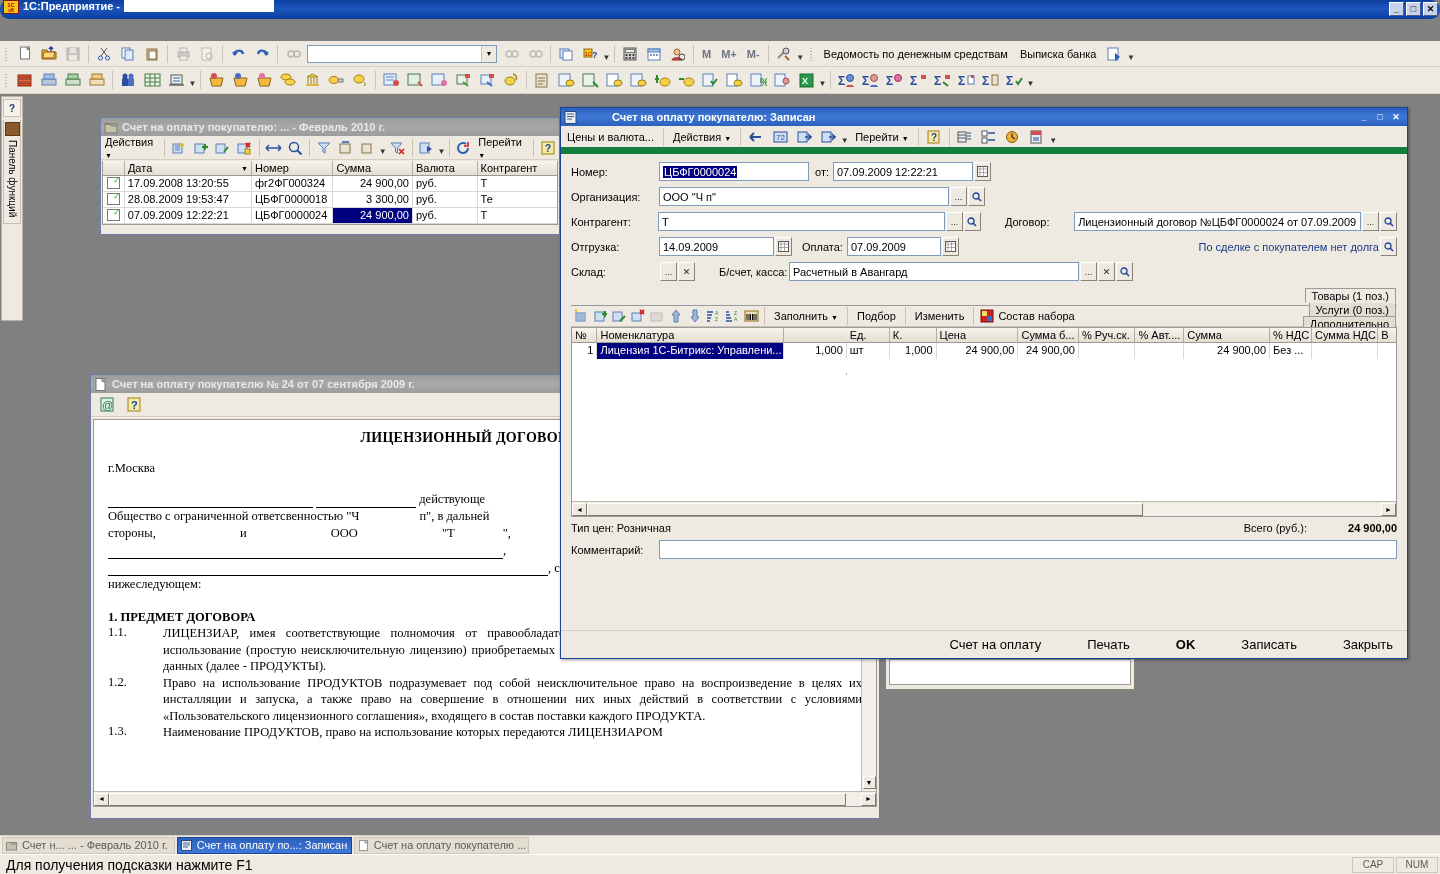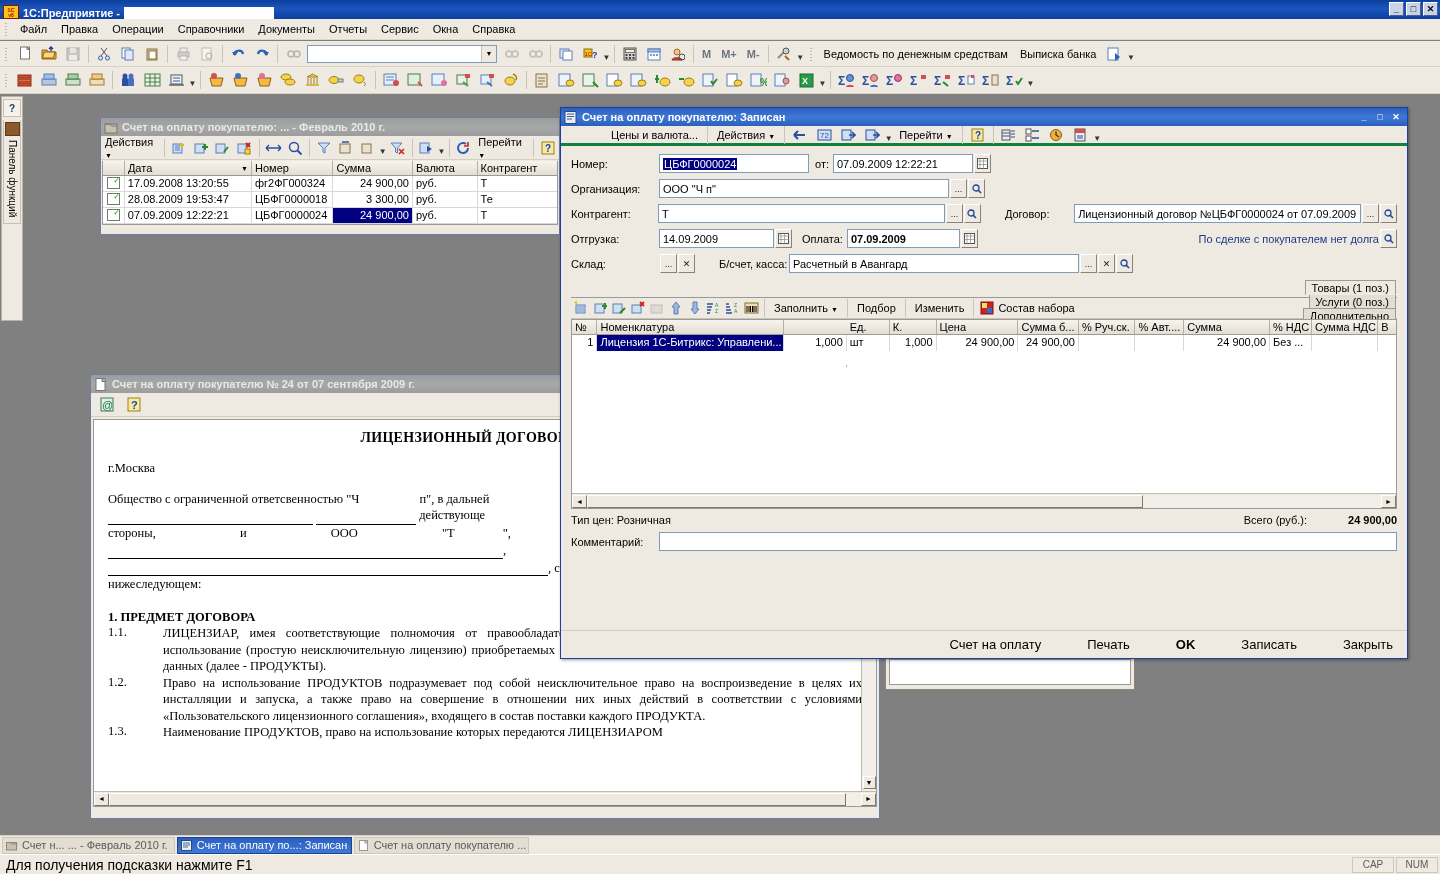--- a/index.html
+++ b/index.html
@@ -17,8 +17,8 @@
   .app-titlebar {
     position: absolute; left: 0; top: 0; width: 1440px; height: 19px;
     background: linear-gradient(to bottom, #0c3f9e 0%, #1b55bd 45%, #0c3f9e 100%);
-    display: flex; align-items: flex-end; color: #fff;
-    font-size: 11px; font-weight: bold;
+    display: flex; align-items: flex-start; color: #fff;
+    font-size: 11px; font-weight: bold; border-radius: 9px;
   }
   .app-logo {
     width: 16px; height: 14px; margin: 0 4px 0 3px;

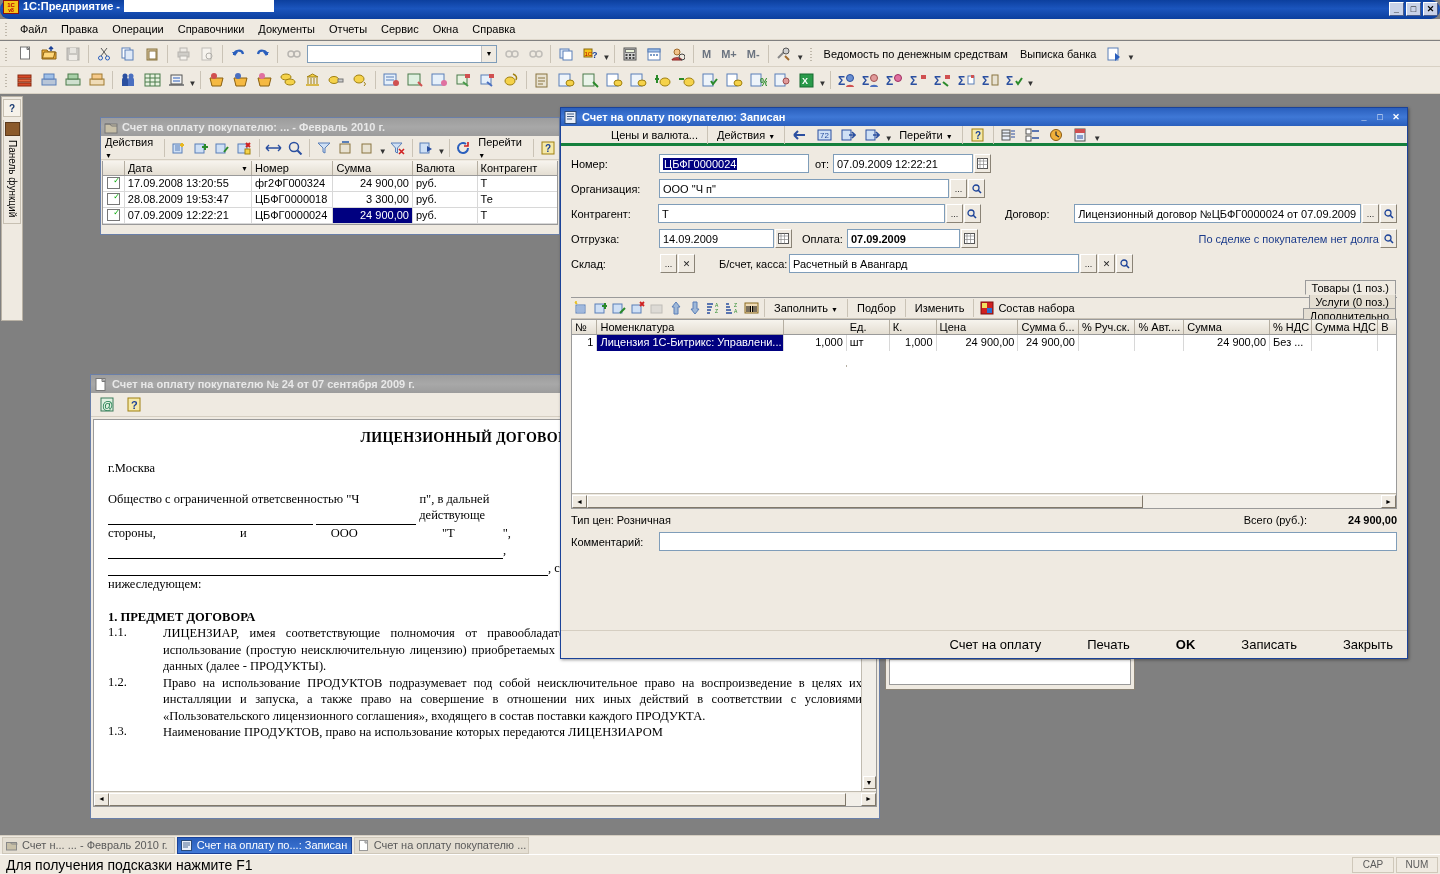--- a/index.html
+++ b/index.html
@@ -241,18 +241,6 @@
     </div>
   </div>
 
-  <div class="menubar">
-    <div class="grip"></div>
-    <div class="menu-item">Файл</div>
-    <div class="menu-item">Правка</div>
-    <div class="menu-item">Операции</div>
-    <div class="menu-item">Справочники</div>
-    <div class="menu-item">Документы</div>
-    <div class="menu-item">Отчеты</div>
-    <div class="menu-item">Сервис</div>
-    <div class="menu-item">Окна</div>
-    <div class="menu-item">Справка</div>
-  </div>
 
   <div class="toolbar tb1">
     <div class="grip"></div>

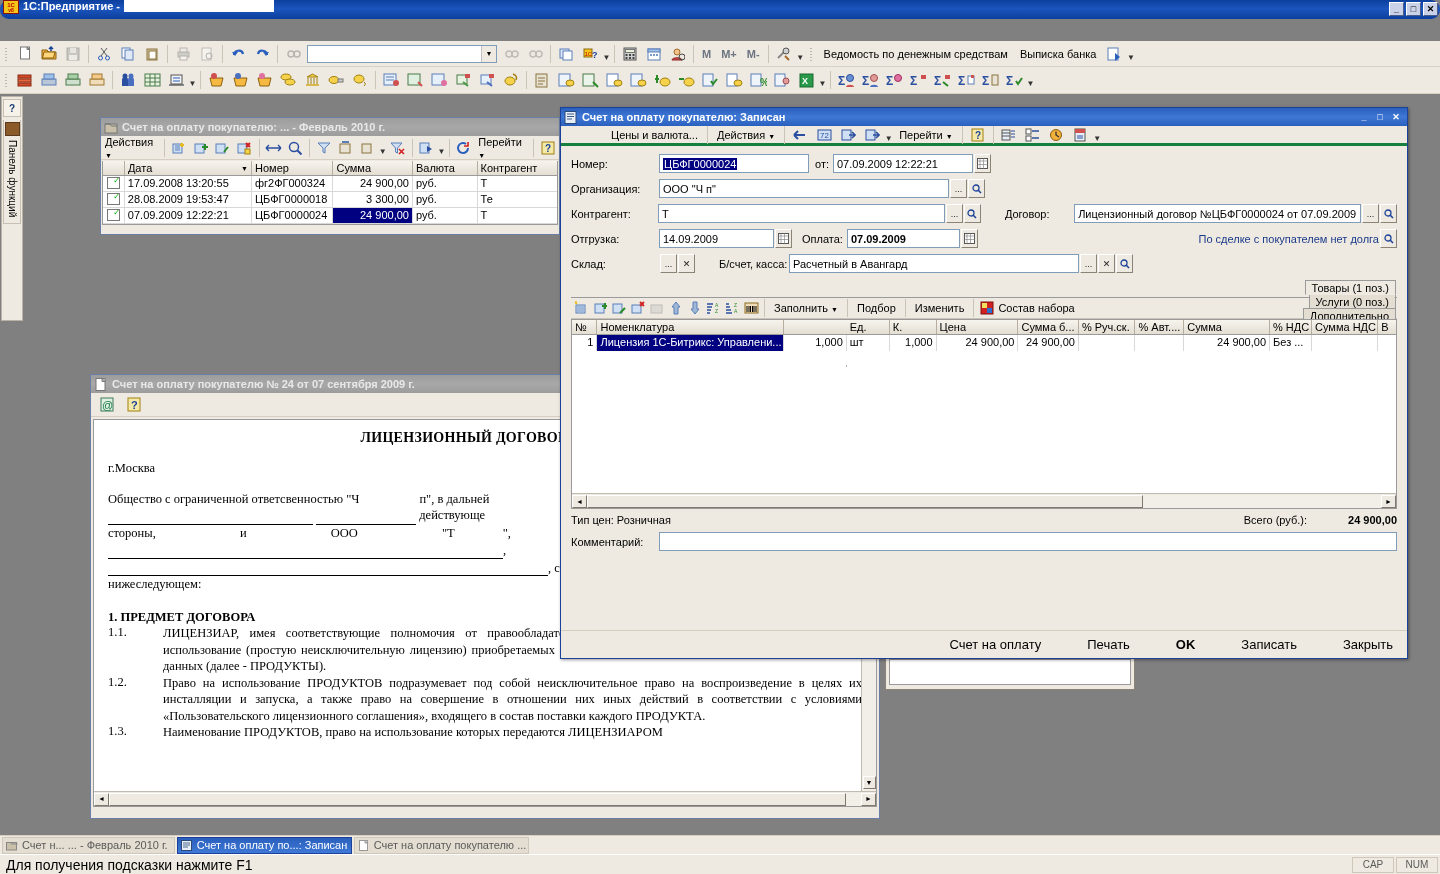--- a/index.html
+++ b/index.html
@@ -104,7 +104,7 @@
     height: 18px; display: flex; align-items: center; padding: 0 3px;
     font-size: 11px; font-weight: bold; color: #fff;
   }
-  .win-title.active { background: linear-gradient(to bottom,#2a5fbd 0%, #3f78d6 50%, #2a5fbd 100%); }
+  .win-title.active { background: linear-gradient(to bottom,#2a5fbd 0%, #3f78d6 50%, #2a5fbd 100%); gap: 30px; }
   .win-title.inactive { background: linear-gradient(to bottom,#9c9c9c 0%,#a8a8a8 50%,#9c9c9c 100%); color:#e8e8e8; }
   .win-ico { width: 14px; height: 13px; margin-right: 4px; flex: 0 0 auto; }
   .win-btns { margin-left: auto; display: flex; gap: 2px; padding-right: 1px; }

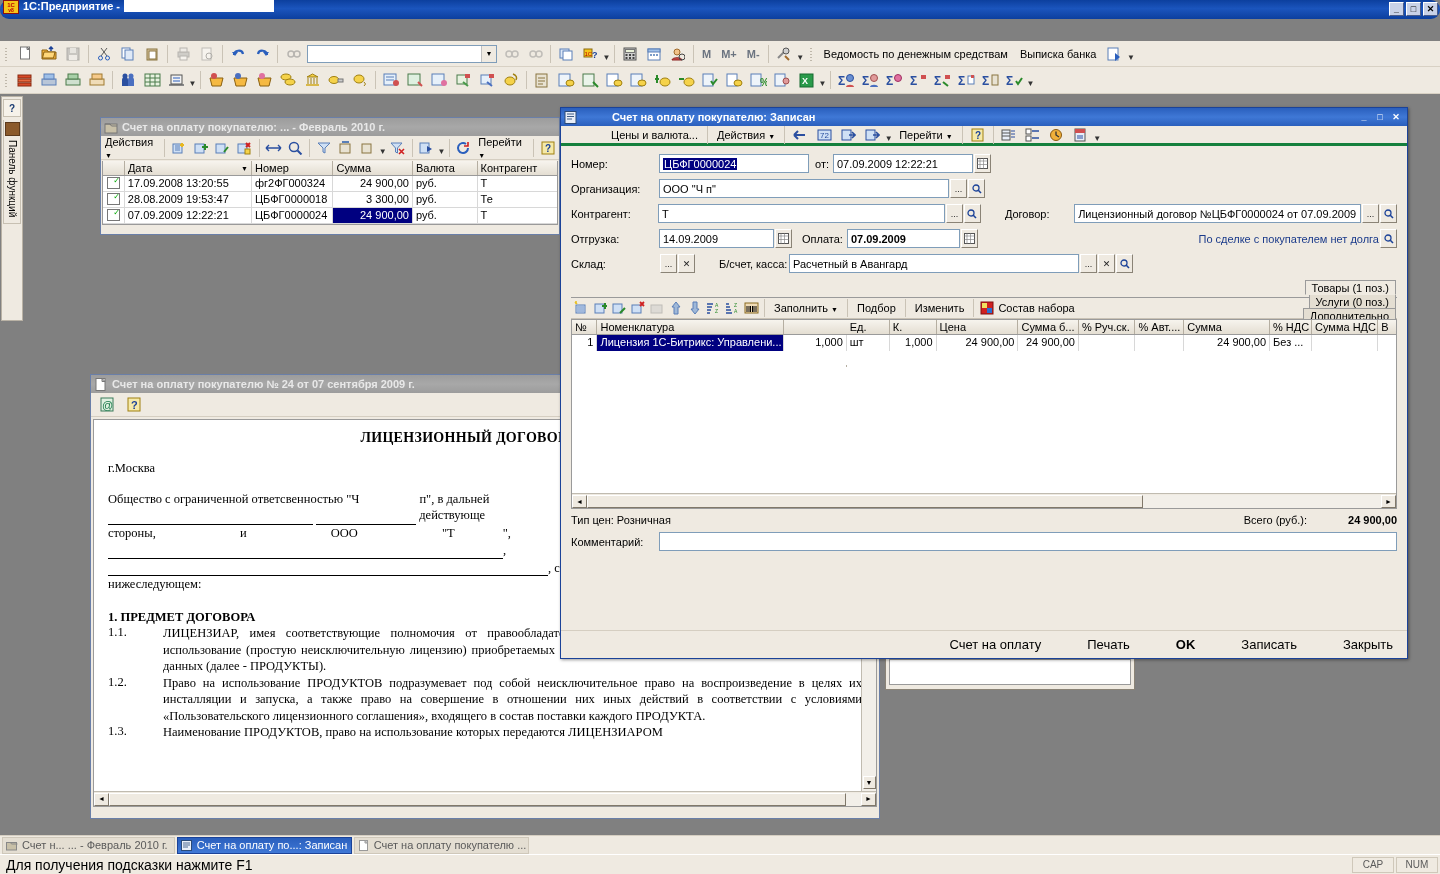--- a/index.html
+++ b/index.html
@@ -154,8 +154,8 @@
   
   #maindlg { left: 560px; top: 107px; width: 848px; height: 552px;
              border: 1px solid #1b4298; box-shadow: 1px 1px 3px rgba(0,0,0,.4); }
-  .md-toolbar { height: 20px; display: flex; align-items: center; background: #efeae1;
-                border-bottom: 3px solid #15803d; padding-left: 44px; }
+  .md-toolbar { height: 28px; display: flex; align-items: center; background: #efeae1;
+                border-bottom: 7px solid #15803d; }
   .md-tb-text { font-size: 11px; padding: 0 6px; white-space: nowrap; }
   .md-body { padding: 8px 10px 0; background: #efeae1; }
   .frow { display: flex; align-items: center; margin-bottom: 6px; }

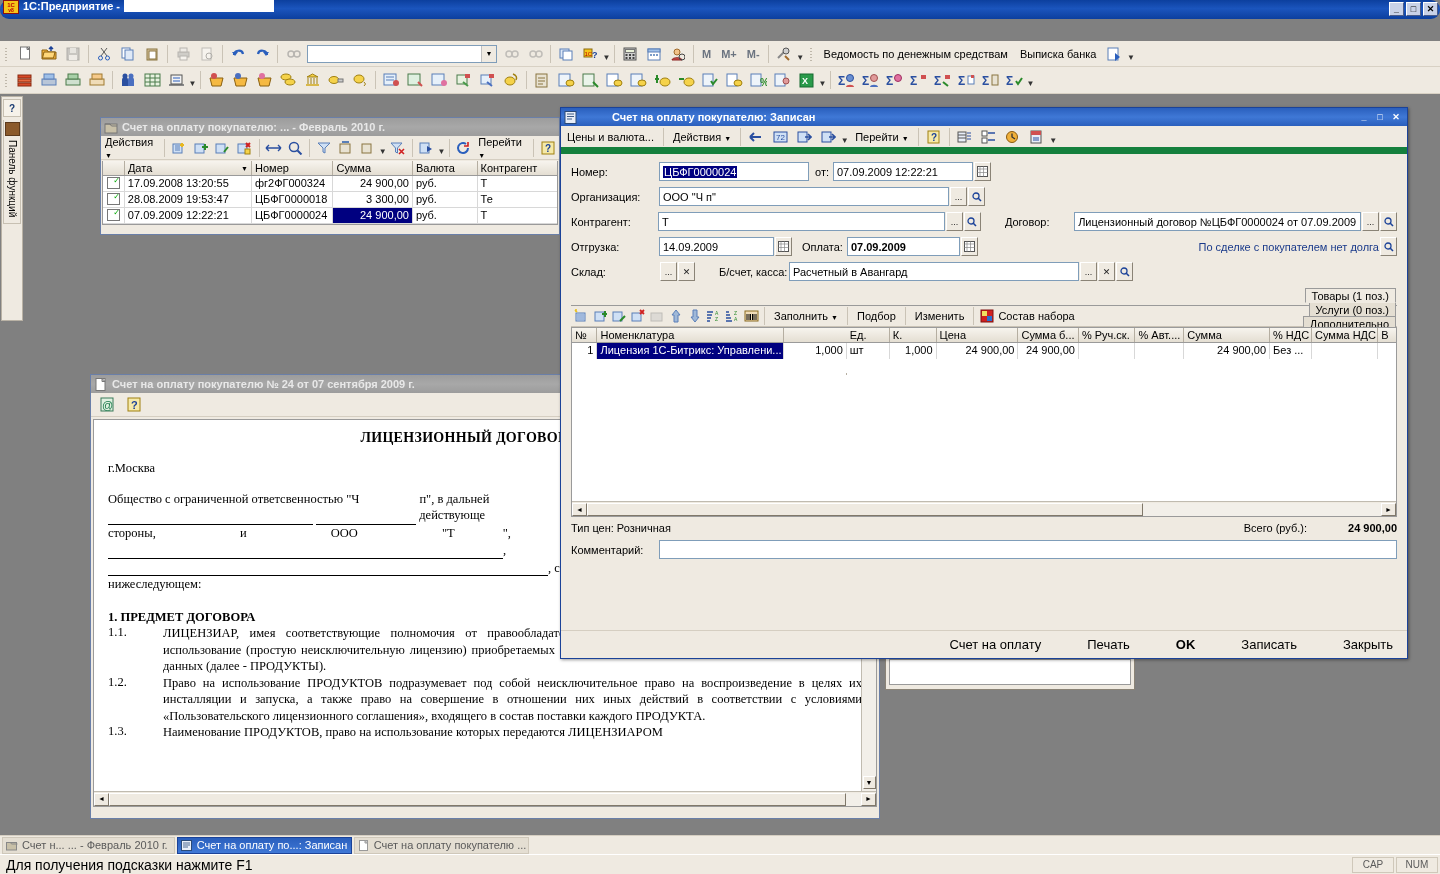--- a/index.html
+++ b/index.html
@@ -1083,7 +1083,7 @@
             </svg>
         </div>
         <div class="flab" style="margin:0 4px 0 10px;">Оплата:</div>
-        <div class="fin" style="width:113px;font-weight:bold;">
+        <div class="fin" style="width:94px;">
           <span>07.09.2009</span>
         </div>
         <div class="fbtn">

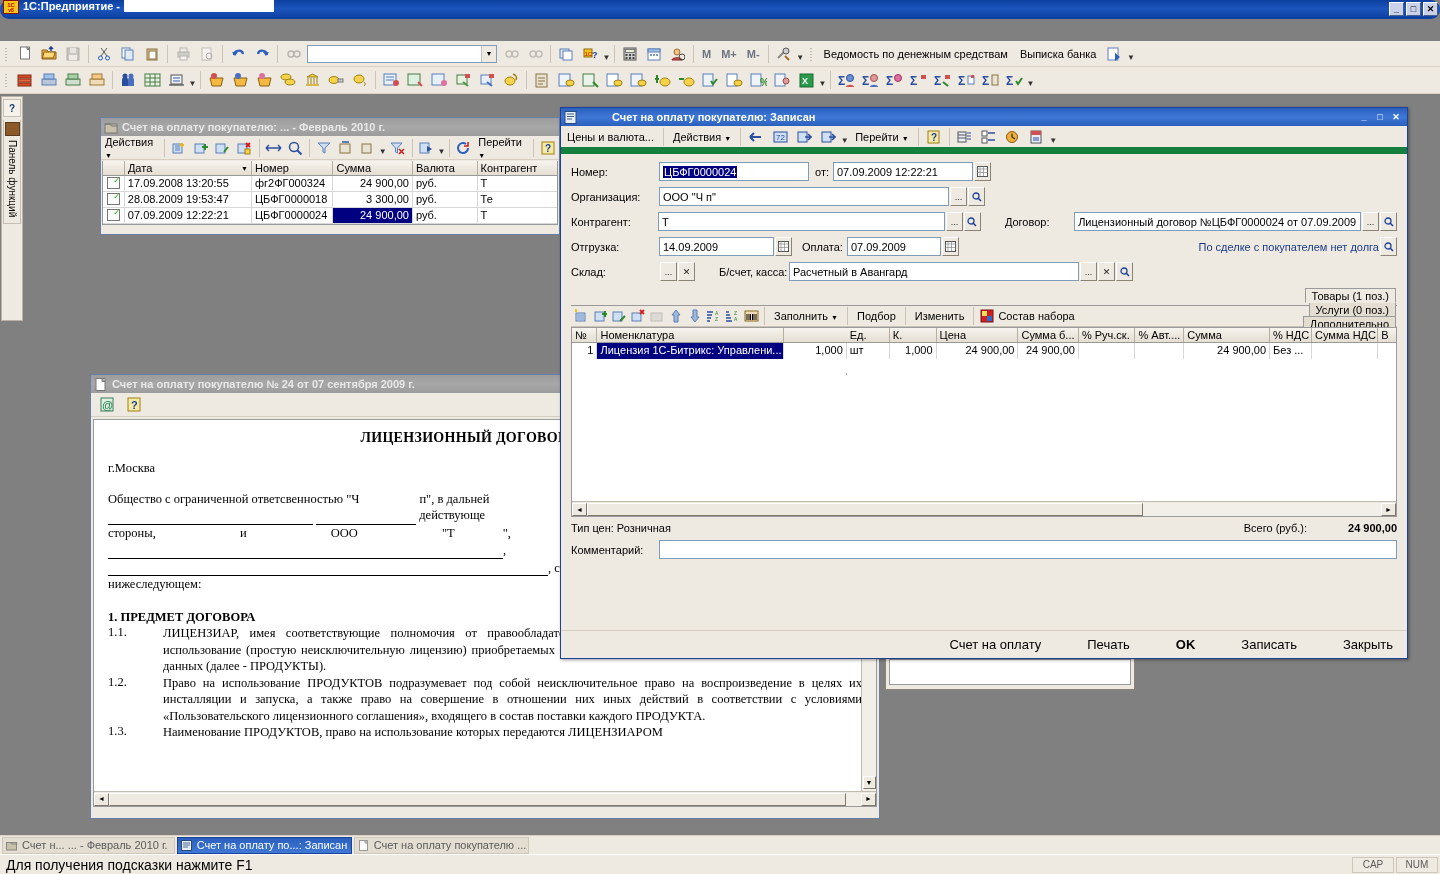--- a/index.html
+++ b/index.html
@@ -867,10 +867,10 @@
         <div class="dw-p">г.Москва</div>
         <div style="height:14px;"></div>
         <div class="dw-p">
+          <span class="dw-rule" style="width:205px;">&nbsp;</span>&nbsp;<span class="dw-rule" style="width:100px;">&nbsp;</span>&nbsp;<span>действующе</span>
+        </div>
+        <div class="dw-p">
           <span>Общество с ограниченной ответсвенностью "Ч</span><span class="redact" style="width:60px;"></span><span>п", в дальней</span>
-        </div>
-        <div class="dw-p">
-          <span class="dw-rule" style="width:205px;">&nbsp;</span>&nbsp;<span class="dw-rule" style="width:100px;">&nbsp;</span>&nbsp;<span>действующе</span>
         </div>
         <div class="dw-p" style="display:flex;justify-content:space-between;">
           <span>стороны,</span>

